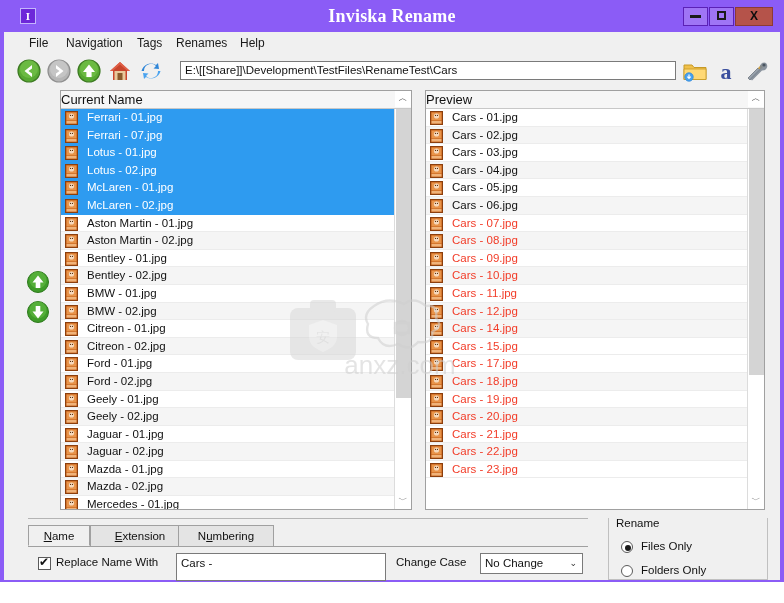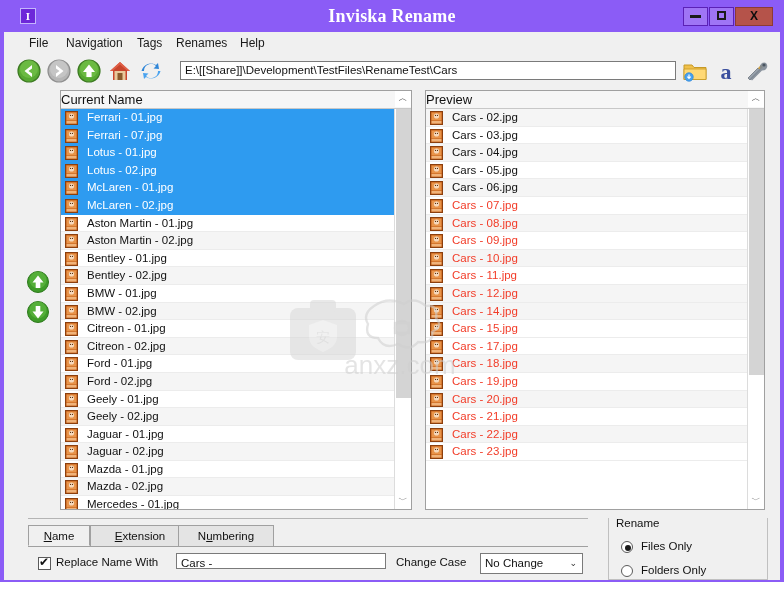--- a/index.html
+++ b/index.html
@@ -623,6 +623,17 @@
     <div class="listbox" id="list-right">
       <div class="lhdr">Preview</div>
       <div class="rows" id="rows-right">
+          <div class="row">
+            <svg class="fileicon" width="13" height="14" viewBox="0 0 13 14">
+              <rect x="0.5" y="0.5" width="12" height="13" fill="#c05a14" stroke="#8c3f0d"></rect>
+              <rect x="1.5" y="1.5" width="10" height="8" fill="#e8944a"></rect>
+              <circle cx="6.5" cy="5" r="2.6" fill="#f6d9bd"></circle>
+              <circle cx="5.5" cy="4.4" r="0.6" fill="#5a3010"></circle>
+              <circle cx="7.5" cy="4.4" r="0.6" fill="#5a3010"></circle>
+              <rect x="1.5" y="10" width="10" height="2.6" fill="#f0b37a"></rect>
+            </svg>
+            <span class="nm">Cars - 01.jpg</span>
+          </div>
           <div class="row alt">
             <svg class="fileicon" width="13" height="14" viewBox="0 0 13 14">
               <rect x="0.5" y="0.5" width="12" height="13" fill="#c05a14" stroke="#8c3f0d"></rect>

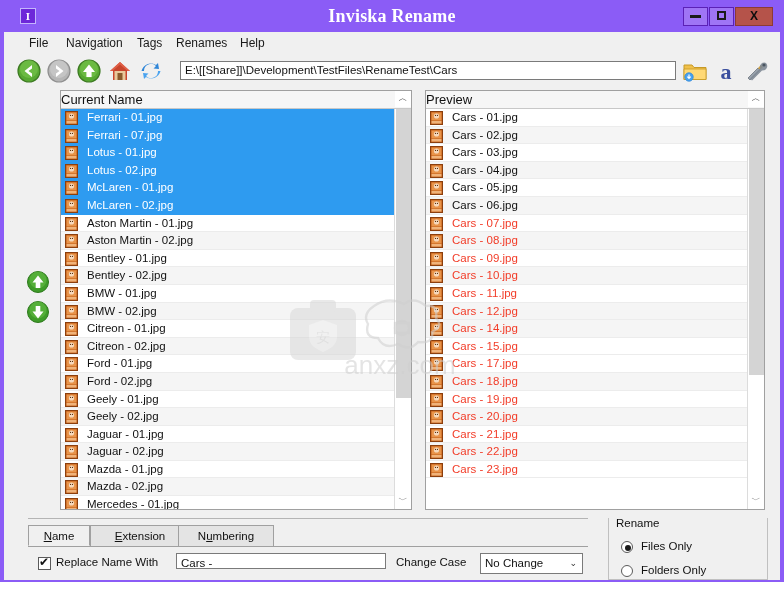--- a/index.html
+++ b/index.html
@@ -209,7 +209,7 @@
   #lbl-replace { position: absolute; left: 28px; top: 37px; font-size: 11.5px; color:#111; cursor: default;}
   #txt-replace {
     position: absolute; left: 148px; top: 34px;
-    width: 210px; height: 16px;
+    width: 210px; height: 28px;
     background: #ffffff; border: 1px solid #7a7a7a;
     font-size: 11.5px; color:#111;
     padding: 3px 0 0 4px;

